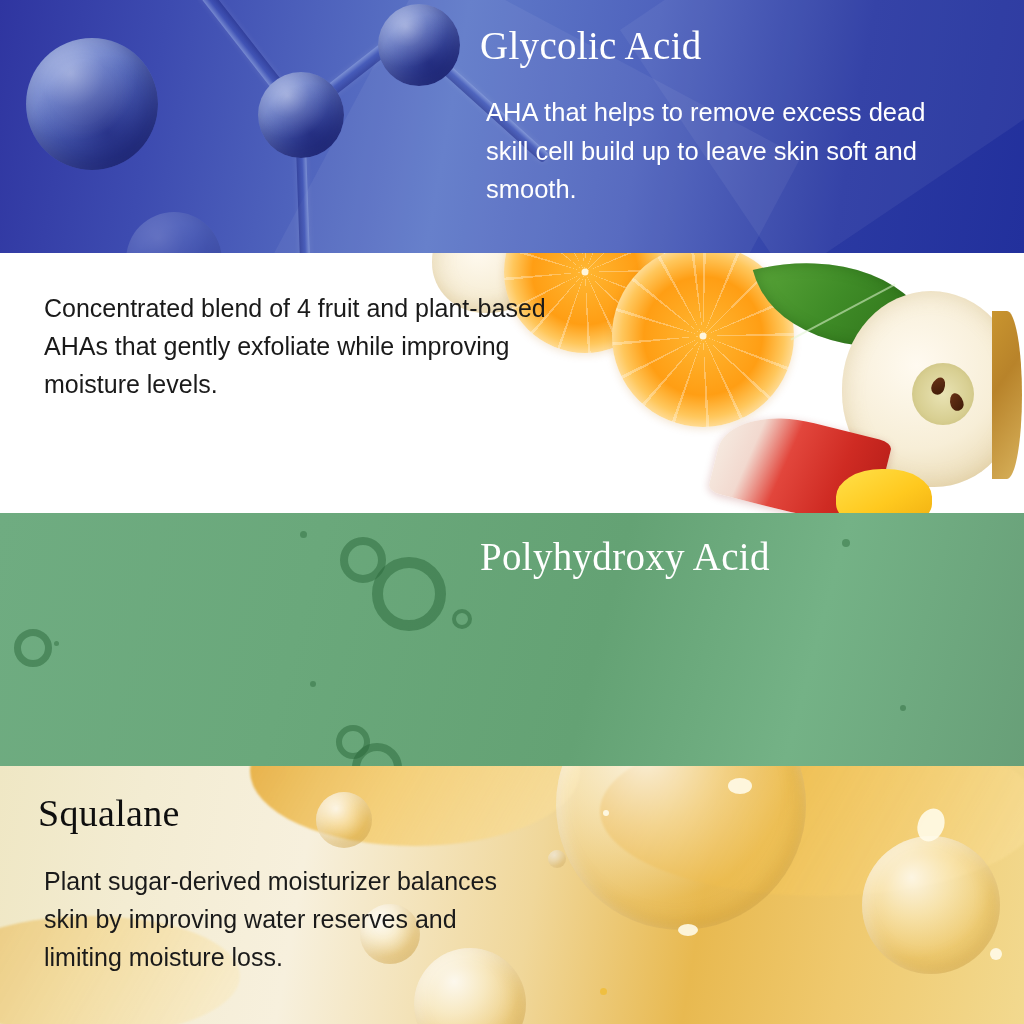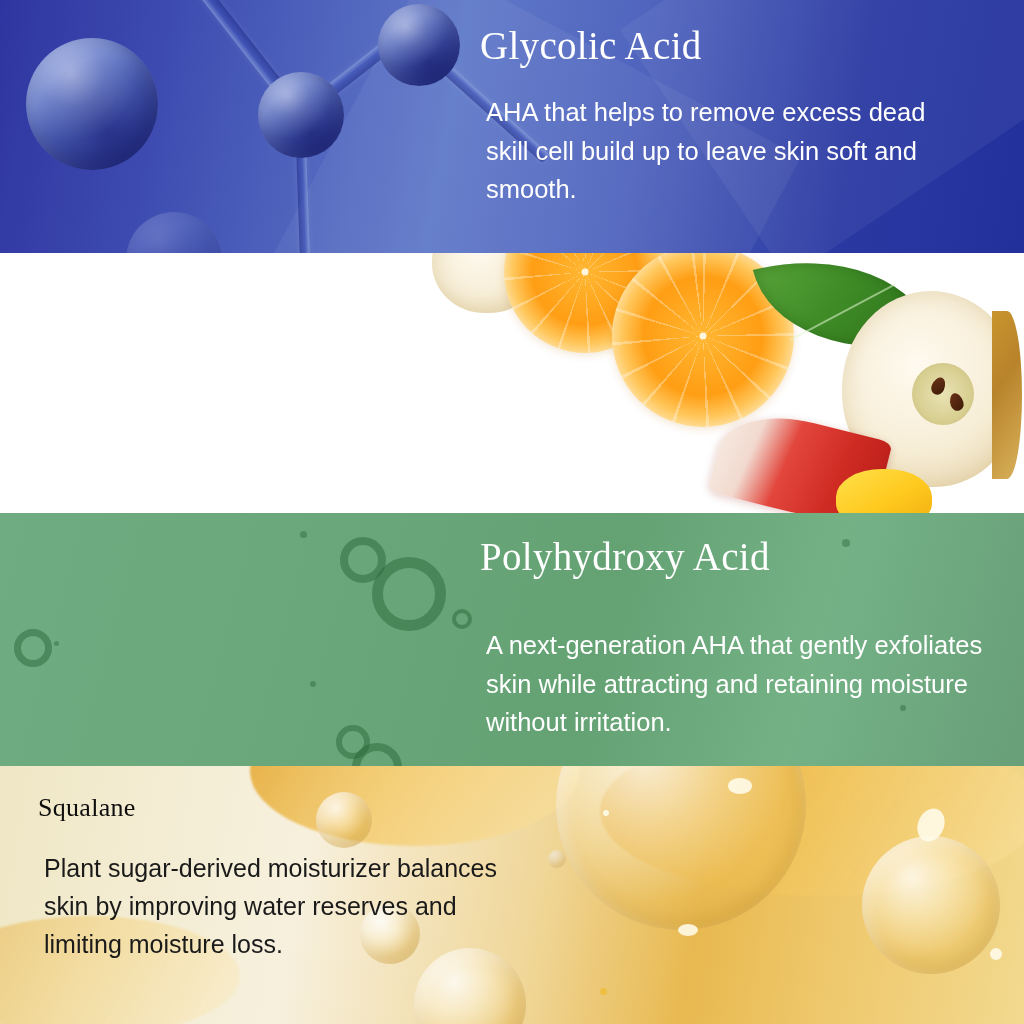--- a/index.html
+++ b/index.html
@@ -147,6 +147,7 @@
       </div>
     </div>
     <div class="panel-text">
+      <p class="panel-body">Concentrated blend of 4 fruit and plant-based AHAs that gently exfoliate while improving moisture levels.</p>
     </div>
   </section>
 

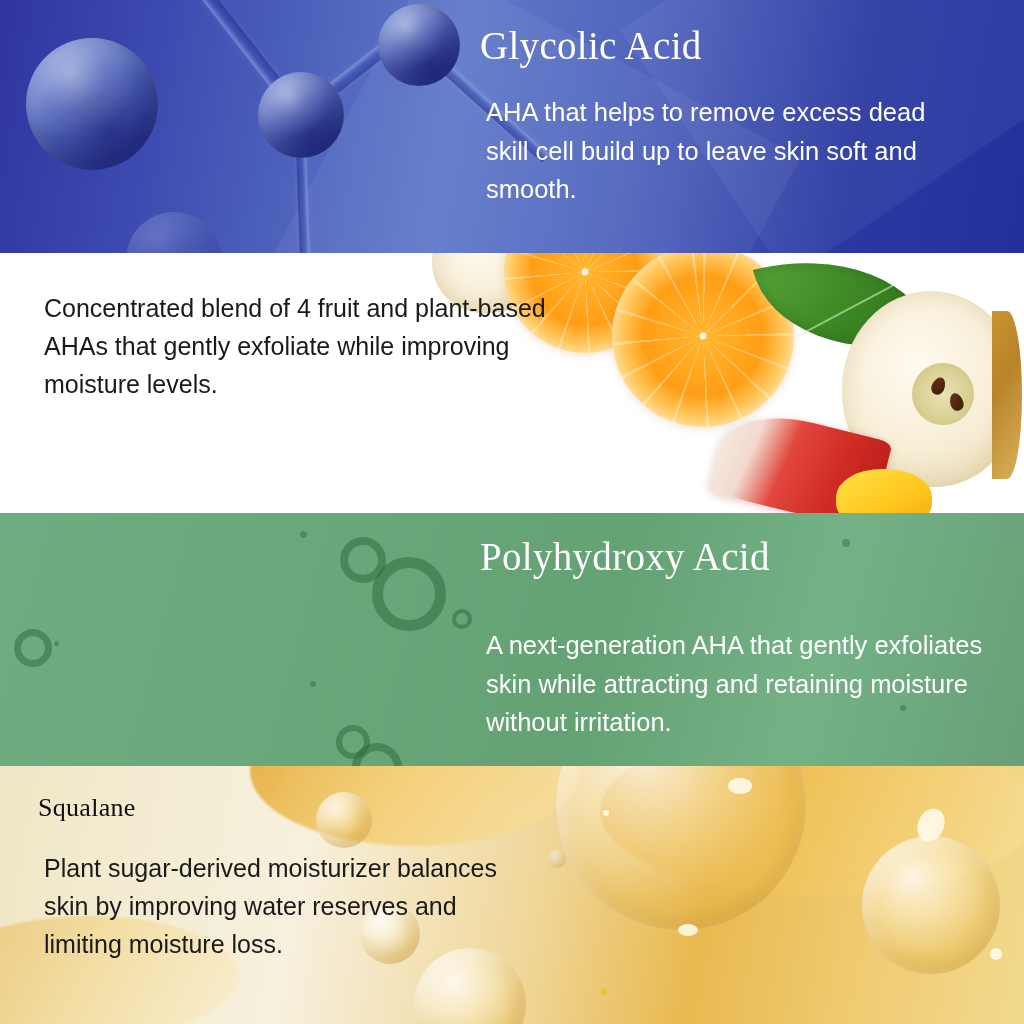--- a/index.html
+++ b/index.html
@@ -167,7 +167,6 @@
     </div>
     <div class="panel-text">
       <h2 class="panel-title">Polyhydroxy Acid</h2>
-      <p class="panel-body">A next-generation AHA that gently exfoliates skin while attracting and retaining moisture without irritation.</p>
     </div>
   </section>
 

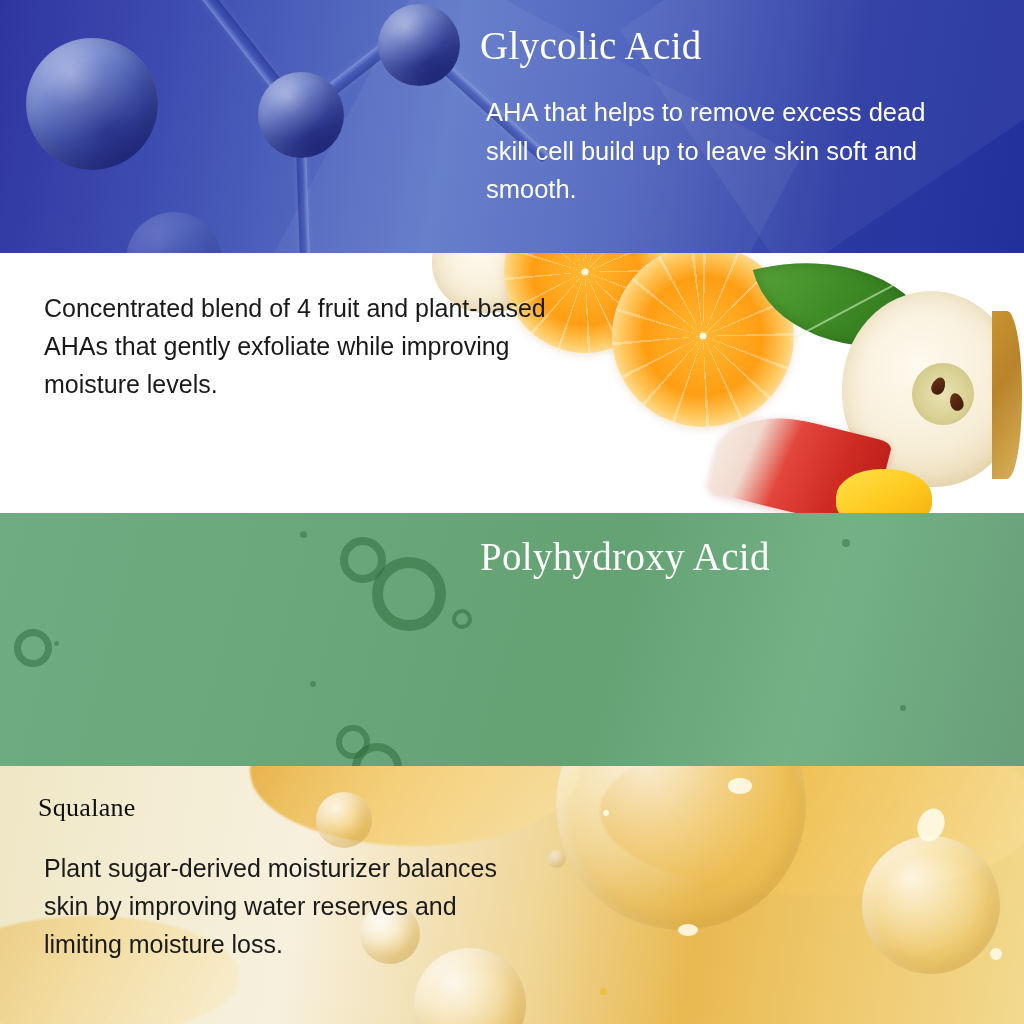--- a/index.html
+++ b/index.html
@@ -95,7 +95,7 @@
   .p-squalane{height:258px;background:
     linear-gradient(100deg,#efe7c4 0%,#f3ecd2 14%,#f7f0dd 30%,#f0d79a 52%,#e8b950 68%,#efc96e 82%,#f2d98f 100%);}
   .p-squalane .panel-text{padding:24px 520px 20px 38px;color:#141414;justify-content:flex-start;padding-top:28px;}
-  .p-squalane .panel-title{font-size:26px;color:#0e0e0e;margin-bottom:22px;}
+  .p-squalane .panel-title{font-size:38px;color:#0e0e0e;margin-bottom:22px;}
   .p-squalane .panel-body{font-size:25px;color:#1a1a1a;max-width:500px;}
   .oil-blob{position:absolute;border-radius:50%;
     background:radial-gradient(circle at 36% 30%, rgba(255,255,255,.78) 0%, rgba(255,248,225,.45) 30%, rgba(232,186,80,.30) 62%, rgba(205,150,40,.22) 100%);

